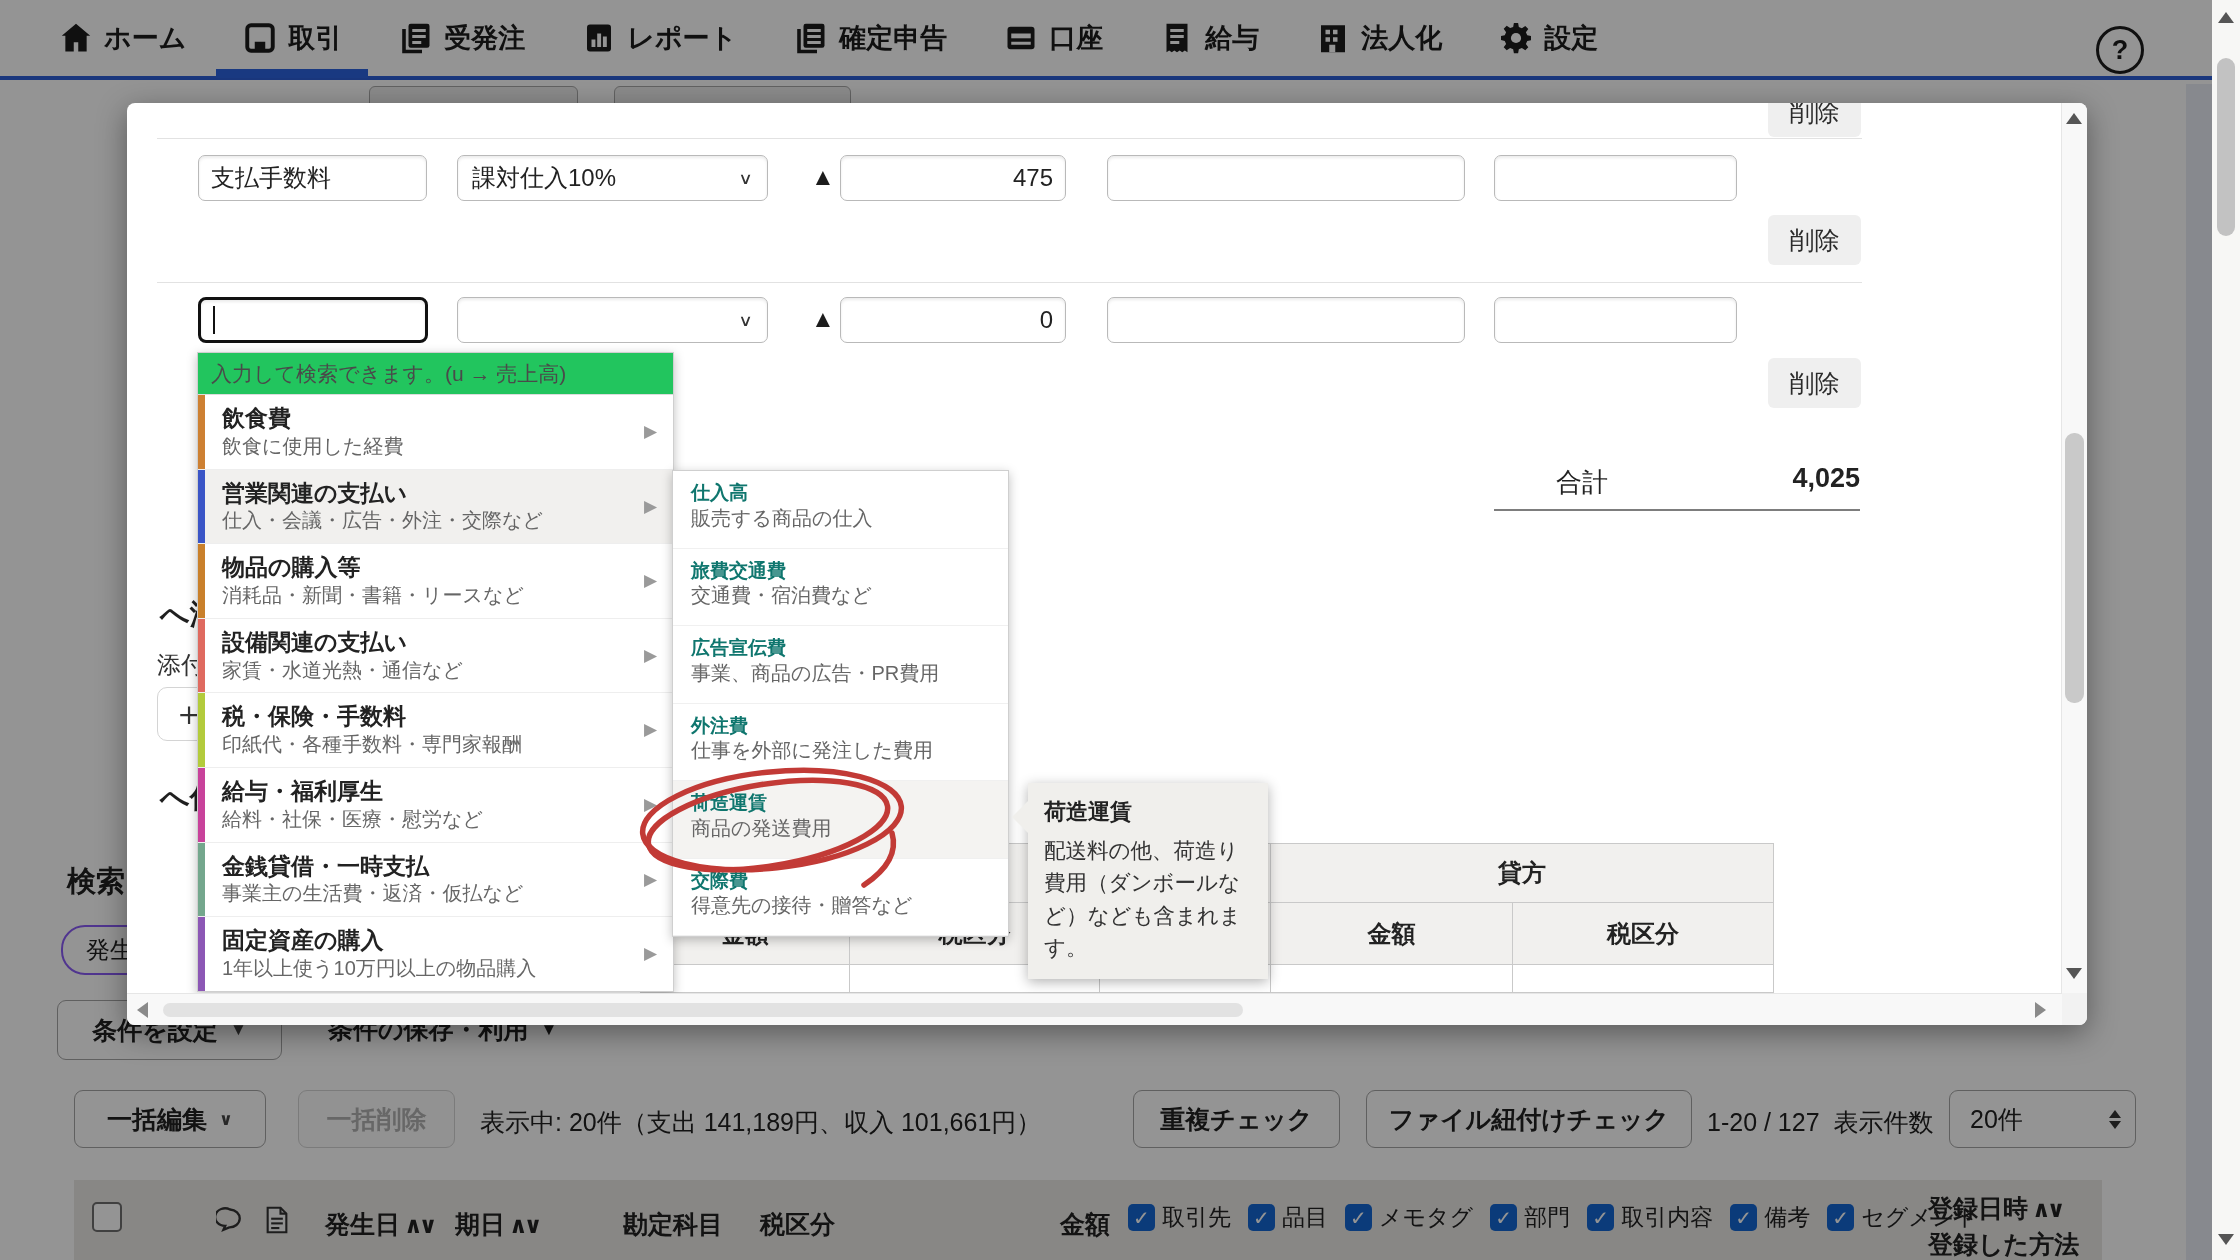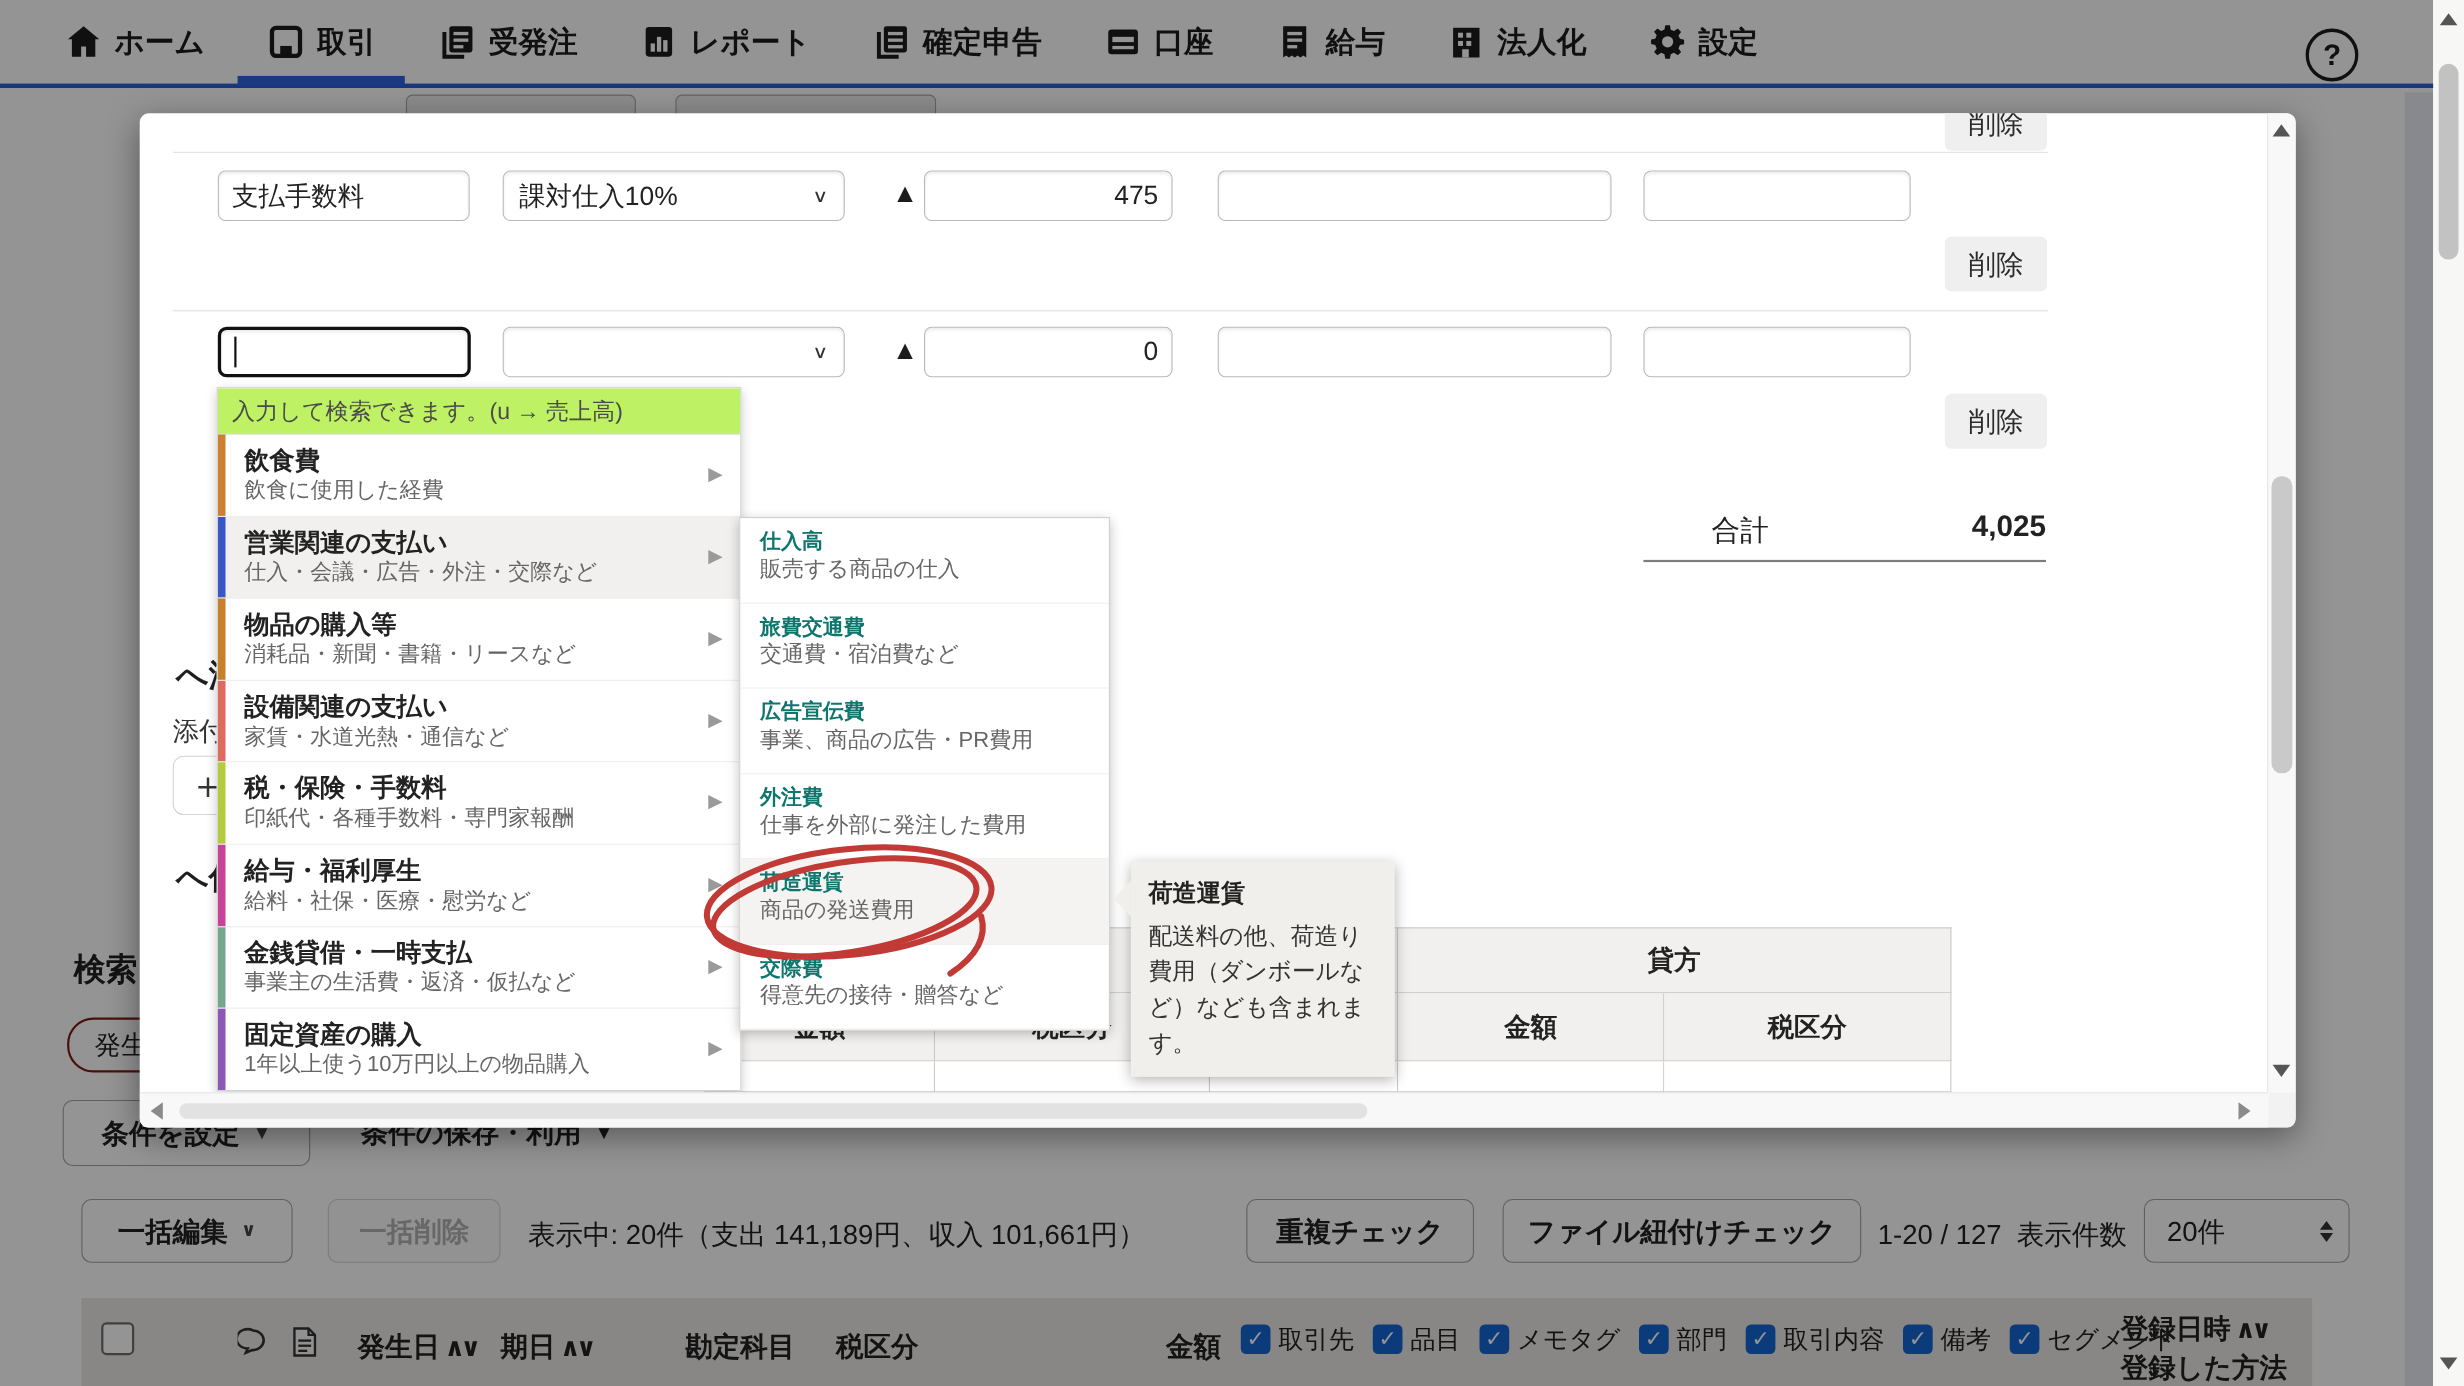--- a/index.html
+++ b/index.html
@@ -56,7 +56,7 @@
   
   #dropdown{position:absolute;left:70px;top:249px;width:475px;height:638px;background:#fff;border:1px solid #cfcfcf;
             box-shadow:0 3px 10px rgba(0,0,0,.25);z-index:3;overflow:hidden;}
-  #dd-hint{height:41px;background:#bef264;border-bottom:1px solid #dcdcdc;font-size:21px;color:#4a4a4a;
+  #dd-hint{height:41px;background:#22c55e;border-bottom:1px solid #dcdcdc;font-size:21px;color:#4a4a4a;
            display:flex;align-items:center;padding-left:13px;}
   .dd-item{position:relative;height:74.6px;border-bottom:1px solid #eee;box-sizing:border-box;padding:9px 0 0 24px;}
   .dd-item .bar{position:absolute;left:0;top:0;width:7px;height:100%;}

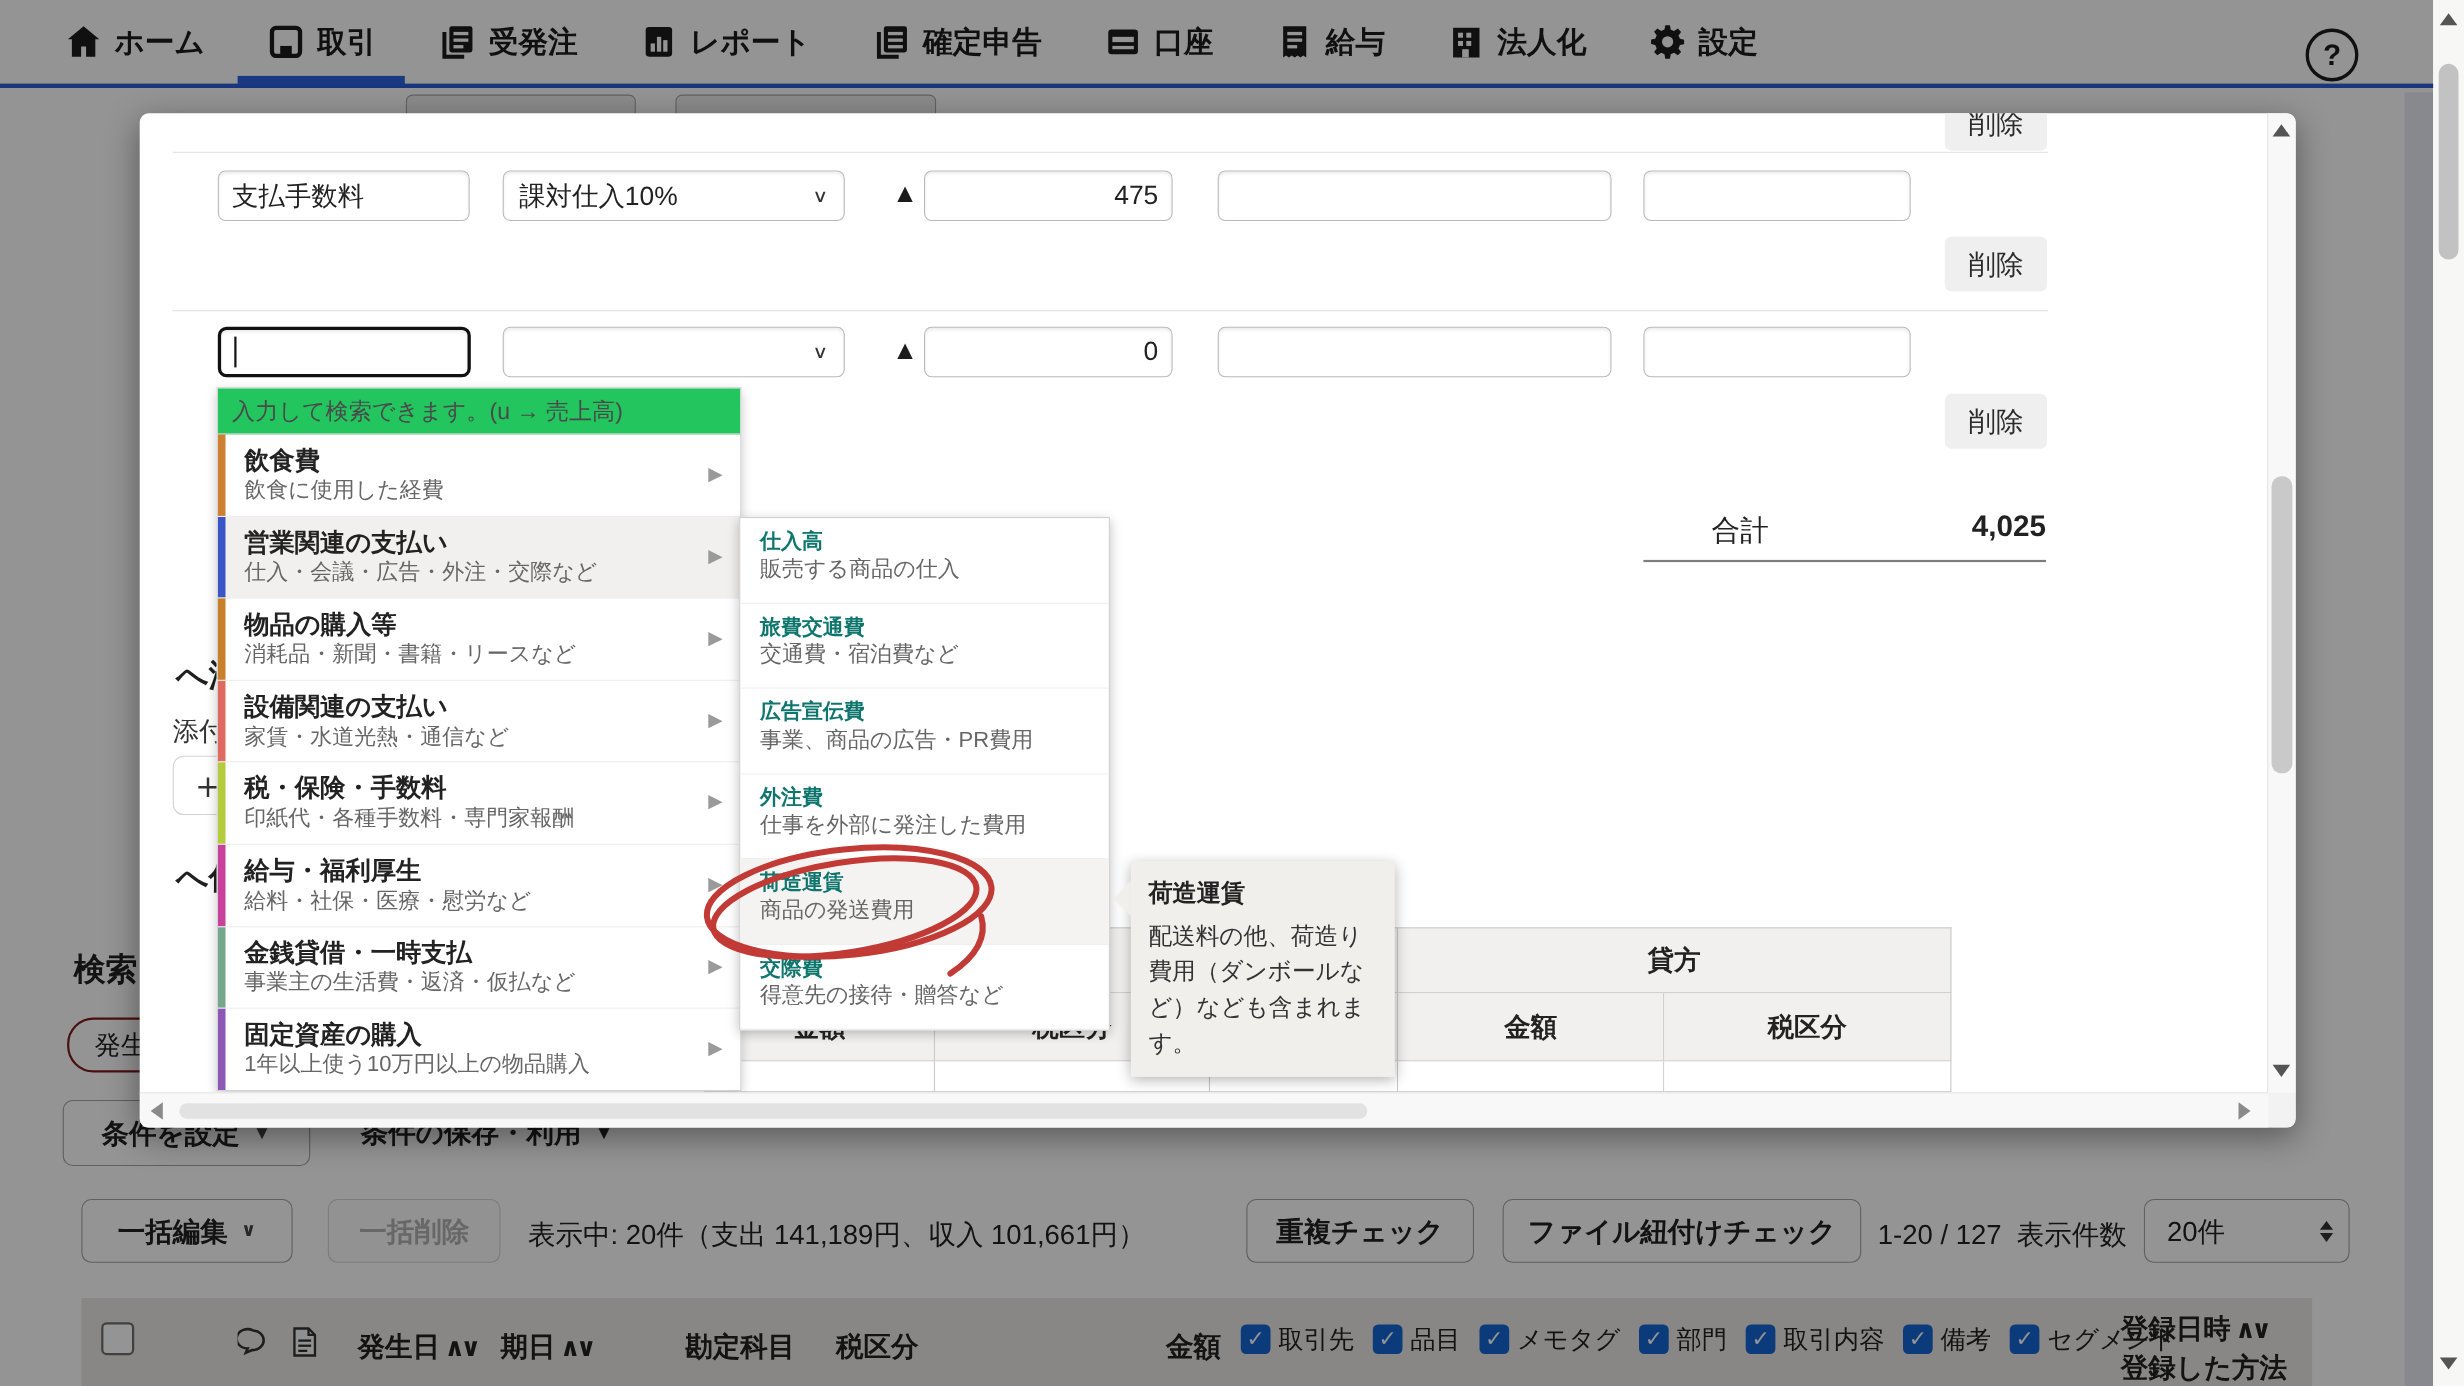--- a/index.html
+++ b/index.html
@@ -16,7 +16,7 @@
   #help-btn{position:absolute;right:96px;top:26px;width:42px;height:42px;border:3.5px solid #1d1d1d;border-radius:50%;
             display:flex;align-items:center;justify-content:center;font-size:27px;font-weight:700;color:#1d1d1d;}
   .ghost-btn{position:absolute;top:86px;height:40px;background:#efefef;border:1px solid #a9a9a9;border-radius:6px;}
-  .pill{position:absolute;border:2px solid #7f1d1d;border-radius:24px;background:#fff;font-size:24px;
+  .pill{position:absolute;border:2px solid #8b5cf6;border-radius:24px;background:#fff;font-size:24px;
         display:flex;align-items:center;justify-content:center;}
   .btn{position:absolute;background:#fff;border:1.5px solid #a5a5a5;border-radius:9px;font-size:25px;font-weight:700;
        display:flex;align-items:center;justify-content:center;gap:12px;box-sizing:border-box;color:#222;}

